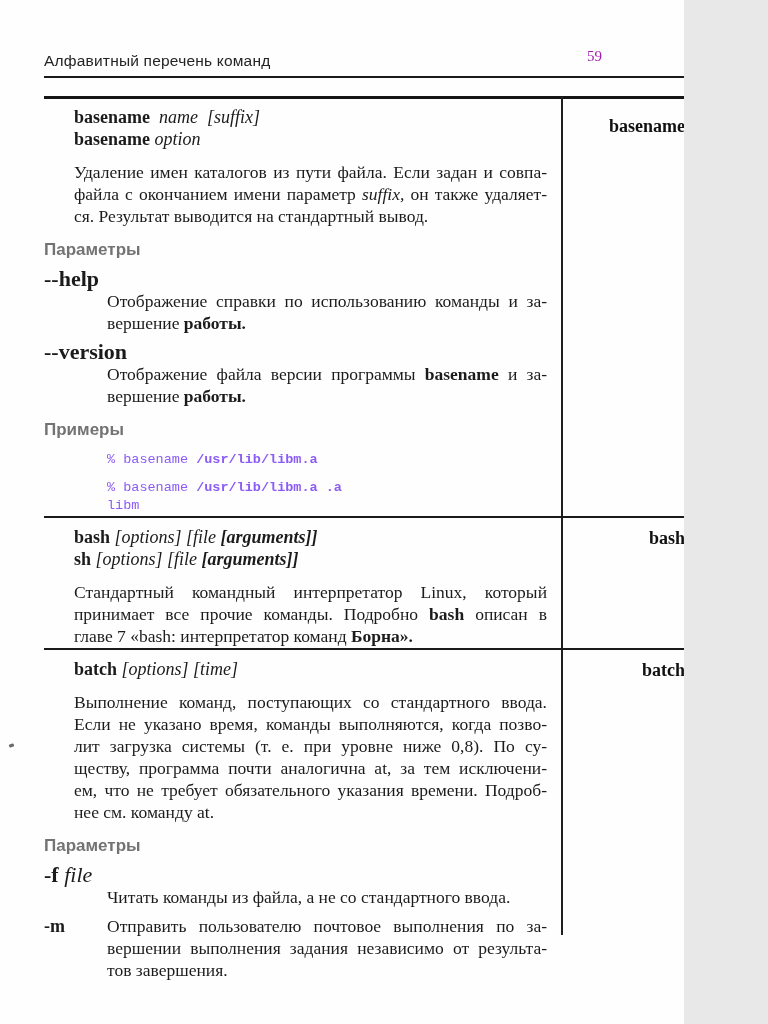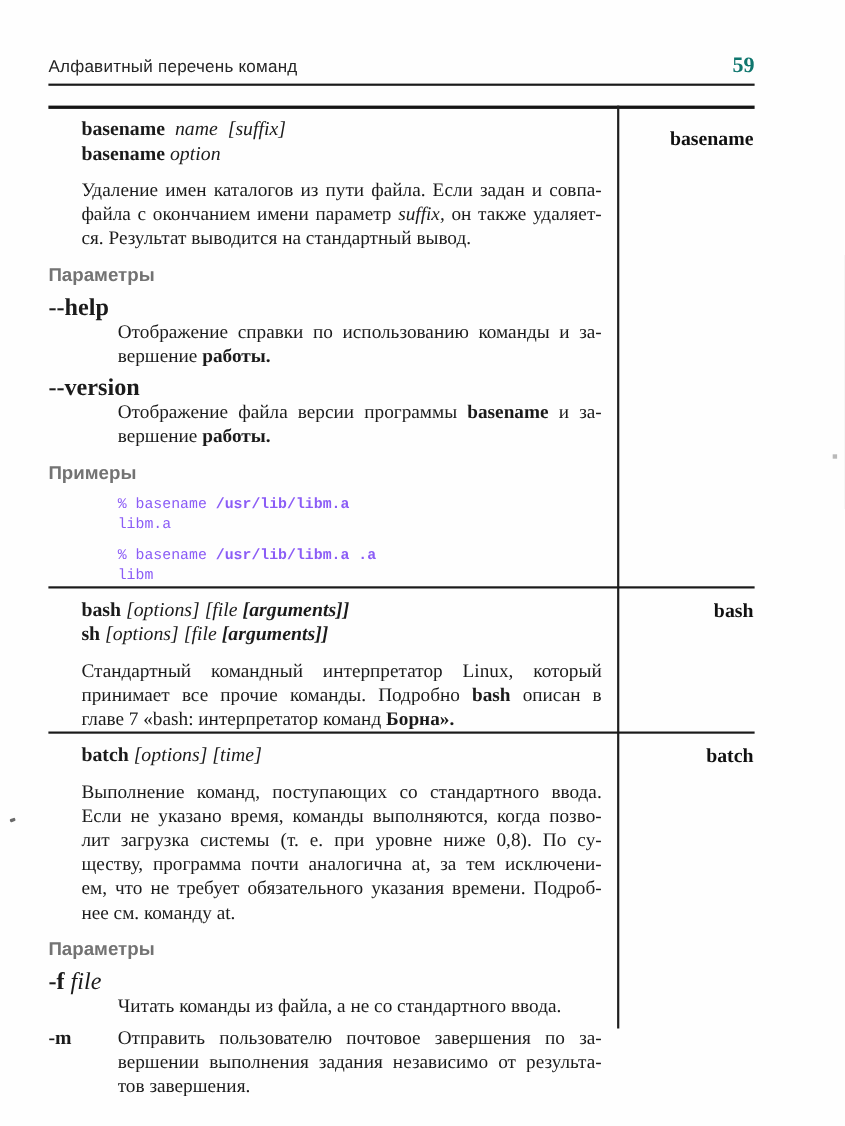--- a/index.html
+++ b/index.html
@@ -5,7 +5,7 @@
   html,body{margin:0;padding:0;background:#e8e8e8;}
   .page{
     position:relative;
-    width:768px;height:1024px;
+    width:684px;height:1024px;
     background:#fefefe;
     overflow:hidden;
     font-family:"Liberation Serif",serif;

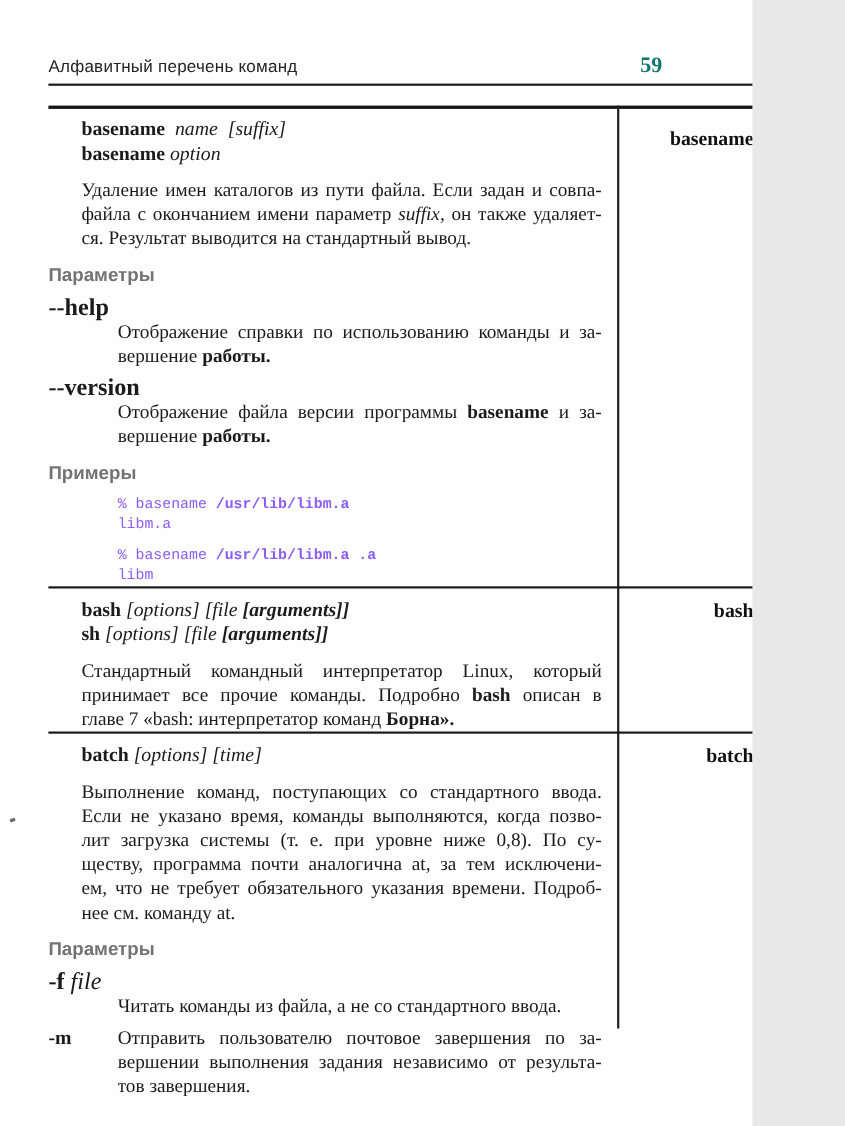--- a/index.html
+++ b/index.html
@@ -20,7 +20,7 @@
   .folio{
     position:absolute;top:48px;right:82px;
     font-family:"Liberation Serif",serif;
-    font-weight:700;font-size:20px;color:#0f766e;
+    font-weight:400;font-size:15px;color:#a21caf;
   }
   .head-rule{position:absolute;left:44px;width:642px;top:76px;height:2px;background:#1a1a1a;}
   .table-top-rule{position:absolute;left:44px;width:642px;top:96px;height:2.5px;background:#151515;}

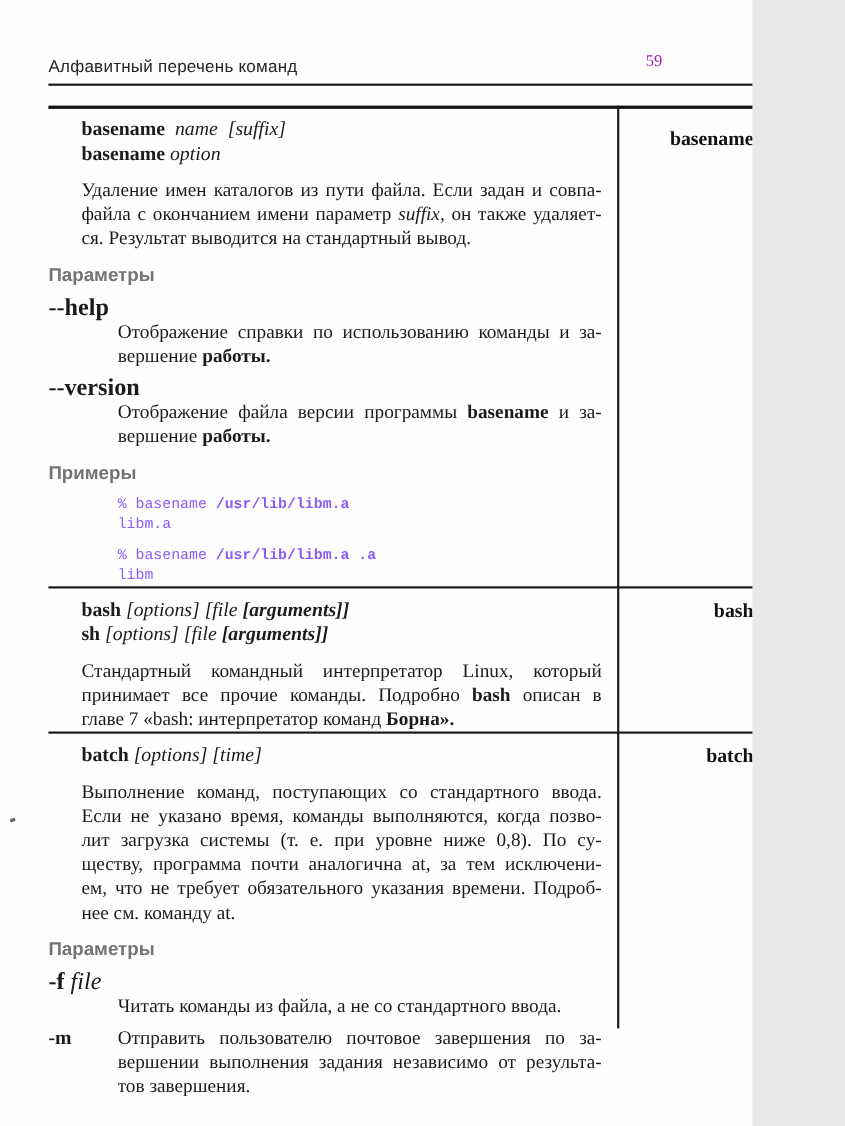--- a/index.html
+++ b/index.html
@@ -106,7 +106,6 @@
           <div class="subheading">Примеры</div>
           <div class="code">
             <div class="ln"><span class="rm">% basename </span><span class="rm rb">/usr/lib/libm.a</span></div>
-            <div class="ln"><span class="rm">libm.a</span></div>
           </div>
           <div class="code">
             <div class="ln"><span class="rm">% basename </span><span class="rm rb">/usr/lib/libm.a</span><span class="rm"> </span><span class="rm rb">.a</span></div>

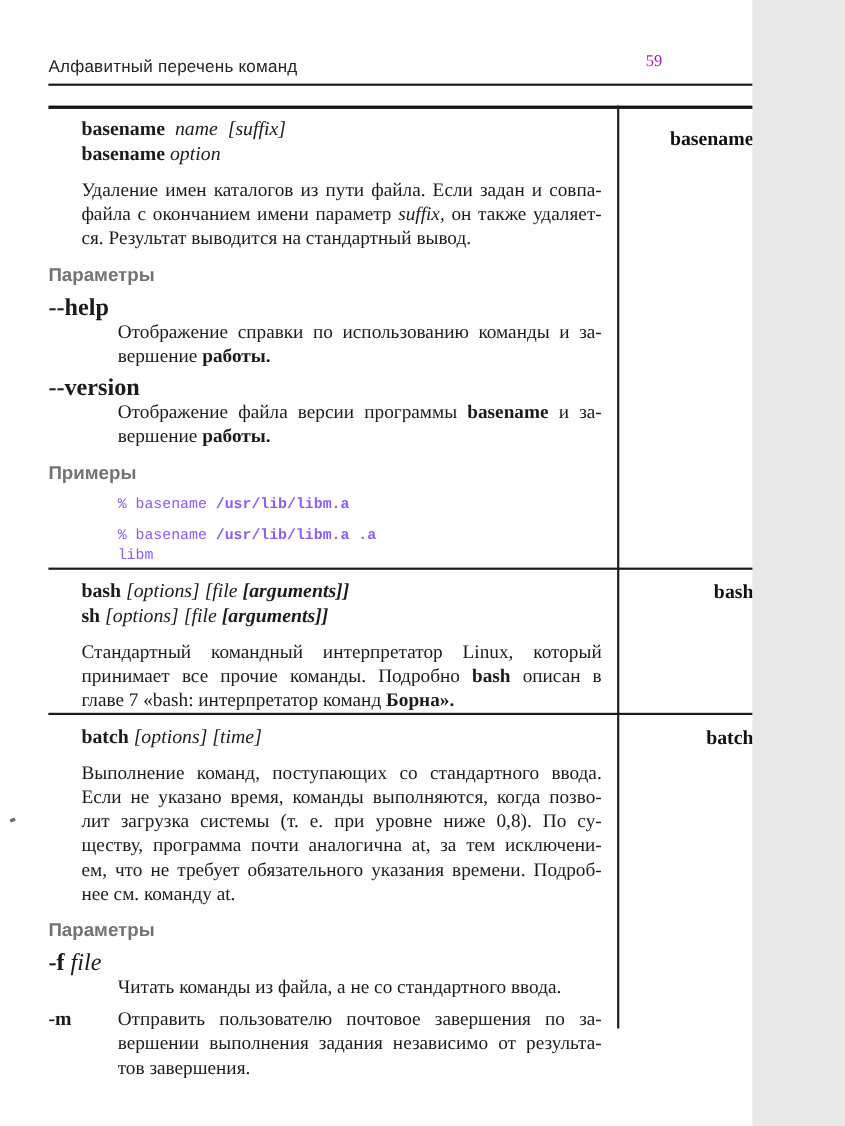--- a/index.html
+++ b/index.html
@@ -148,7 +148,7 @@
           </div>
           <div class="hang">
             <span class="hang-term"><span class="rb">-m</span></span>
-            <div class="ln j"><span>Отправить пользователю почтовое завершения по за-</span></div>
+            <div class="ln j"><span>Отправить пользователю почтовое выполнения по за-</span></div>
             <div class="ln j"><span>вершении выполнения задания независимо от результа-</span></div>
             <div class="ln"><span>тов завершения.</span></div>
           </div>

